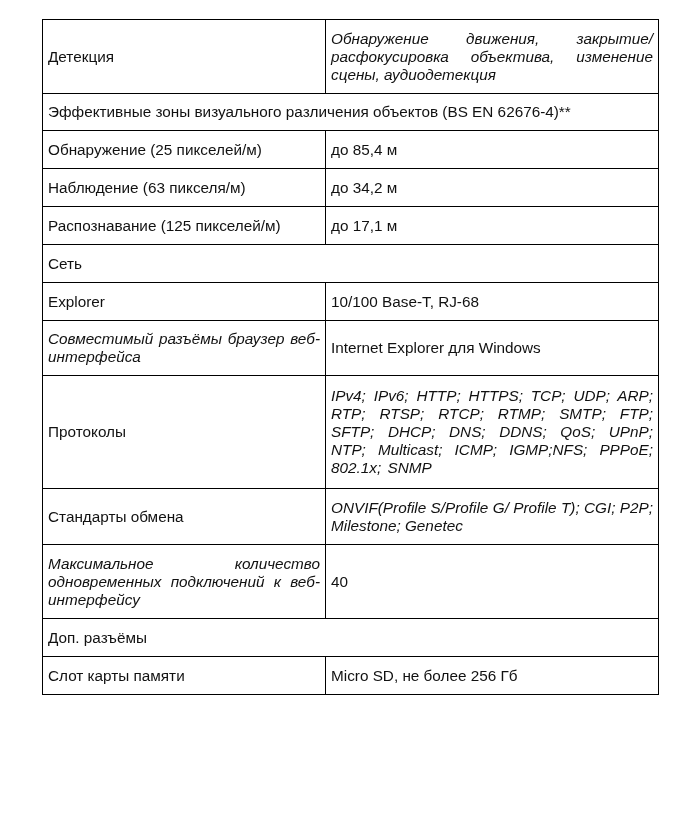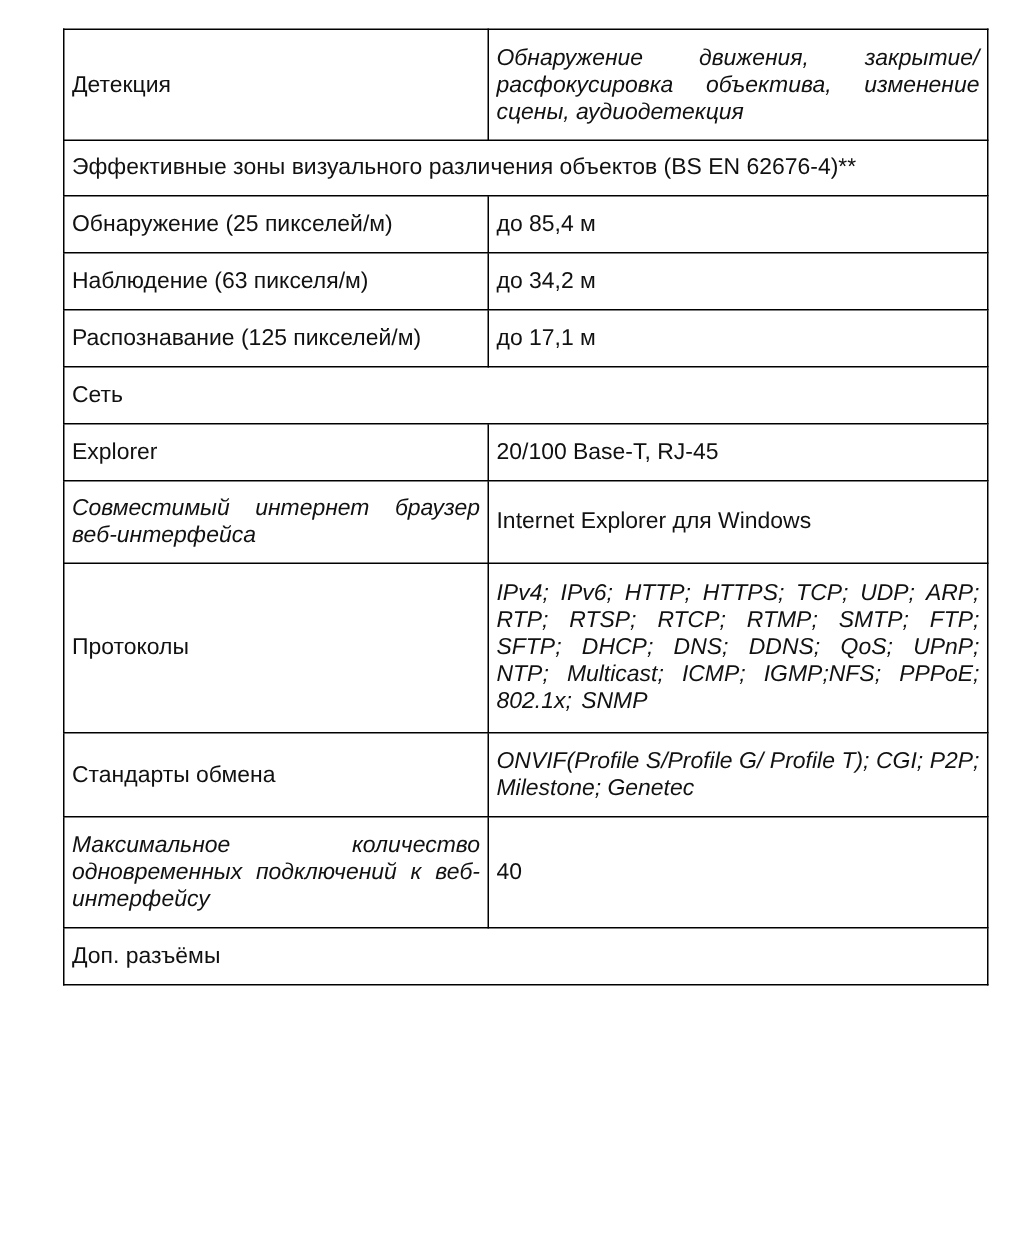--- a/index.html
+++ b/index.html
@@ -45,7 +45,7 @@
     </tr>
     <tr>
       <td class="k" style="height:37px">Explorer</td>
-      <td>20/100 Base-T, RJ-45</td>
+      <td>10/100 Base-T, RJ-68</td>
     </tr>
     <tr>
       <td class="k j" style="height:54px">Совместимый интернет браузер веб-интерфейса</td>

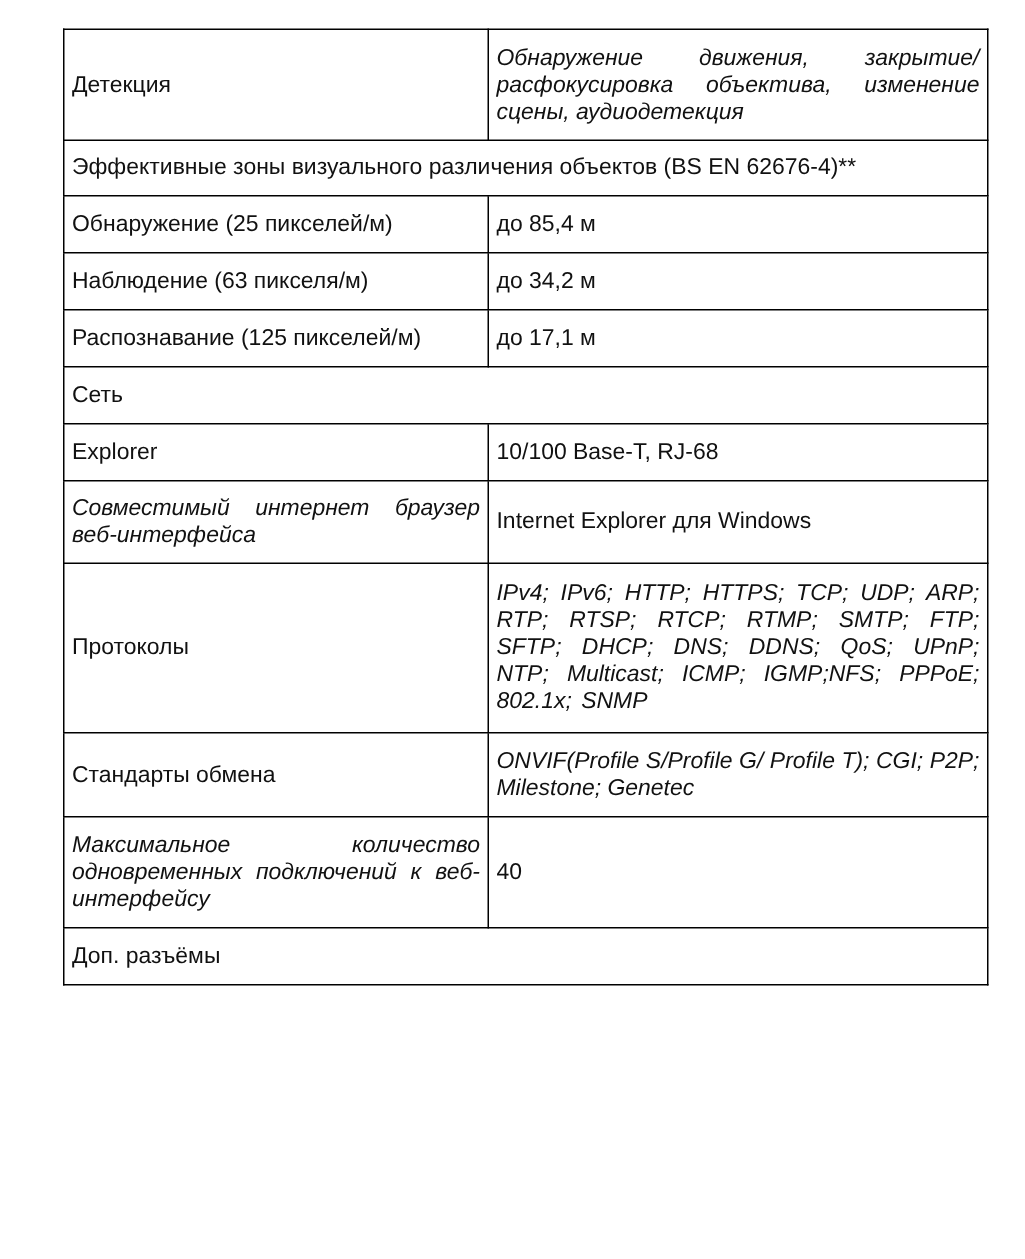--- a/index.html
+++ b/index.html
@@ -48,7 +48,7 @@
       <td>10/100 Base-T, RJ-68</td>
     </tr>
     <tr>
-      <td class="k j" style="height:54px">Совместимый интернет браузер веб-интерфейса</td>
+      <td class="k j" style="height:54px">Совместимый разъёмы браузер веб-интерфейса</td>
       <td>Internet Explorer для Windows</td>
     </tr>
     <tr>

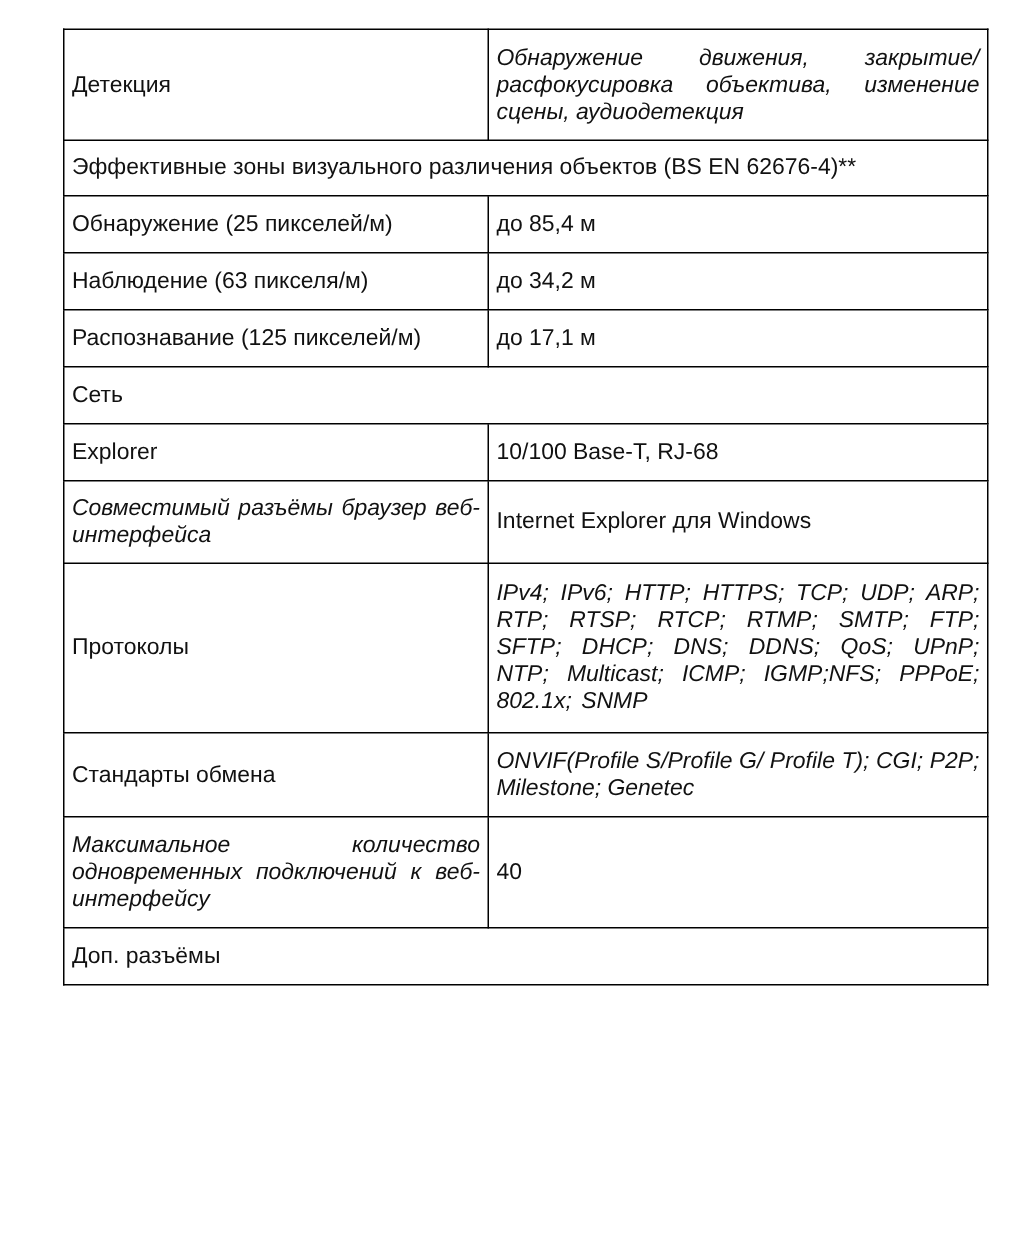--- a/index.html
+++ b/index.html
@@ -66,6 +66,10 @@
     <tr>
       <td colspan="2" style="height:37px">Доп. разъёмы</td>
     </tr>
+    <tr>
+      <td class="k" style="height:37px">Слот карты памяти</td>
+      <td>Micro SD, не более 256 Гб</td>
+    </tr>
   </tbody>
 </table>
 

